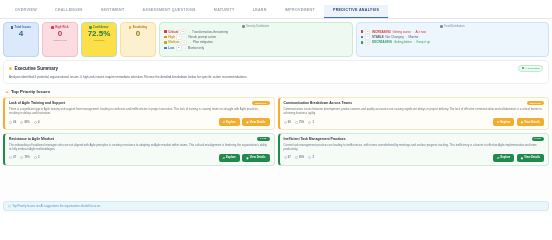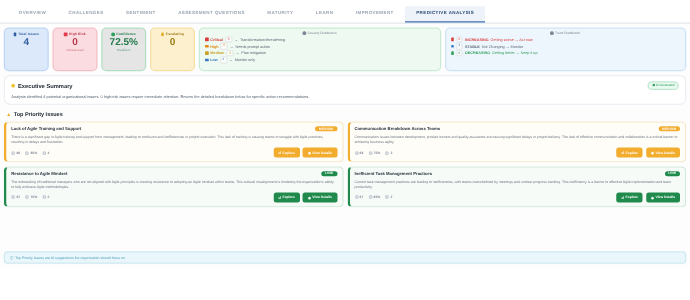--- a/index.html
+++ b/index.html
@@ -57,7 +57,7 @@
   .c-blue .clabel, .c-blue .cval, .c-blue .csub { color: #2f5f9e; }
   .c-pink   { background: #fbdde1; border-color: #f4bfc6; }
   .c-pink .clabel, .c-pink .cval, .c-pink .csub { color: #b93a4c; }
-  .c-green  { background: #e5e5e5; border-color: #b2e0c4; }
+  .c-green  { background: #fde047; border-color: #b2e0c4; }
   .c-green .clabel, .c-green .cval, .c-green .csub { color: #237a4b; }
   .c-yellow { background: #fcf0cf; border-color: #f5e0a4; }
   .c-yellow .clabel, .c-yellow .cval, .c-yellow .csub { color: #9a7a16; }

